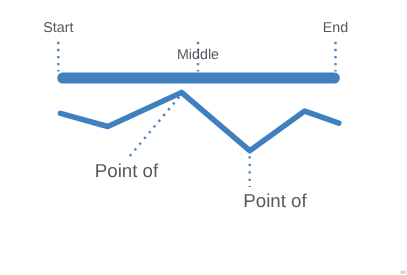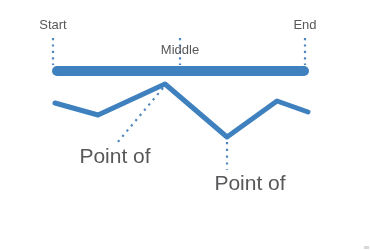--- a/index.html
+++ b/index.html
@@ -44,7 +44,7 @@
     position: absolute;
     color: #58585a;
     font-family: "Liberation Sans", sans-serif;
-    font-size: 21px;
+    font-size: 17px;
     font-weight: 400;
     line-height: 19px;
     white-space: nowrap;

